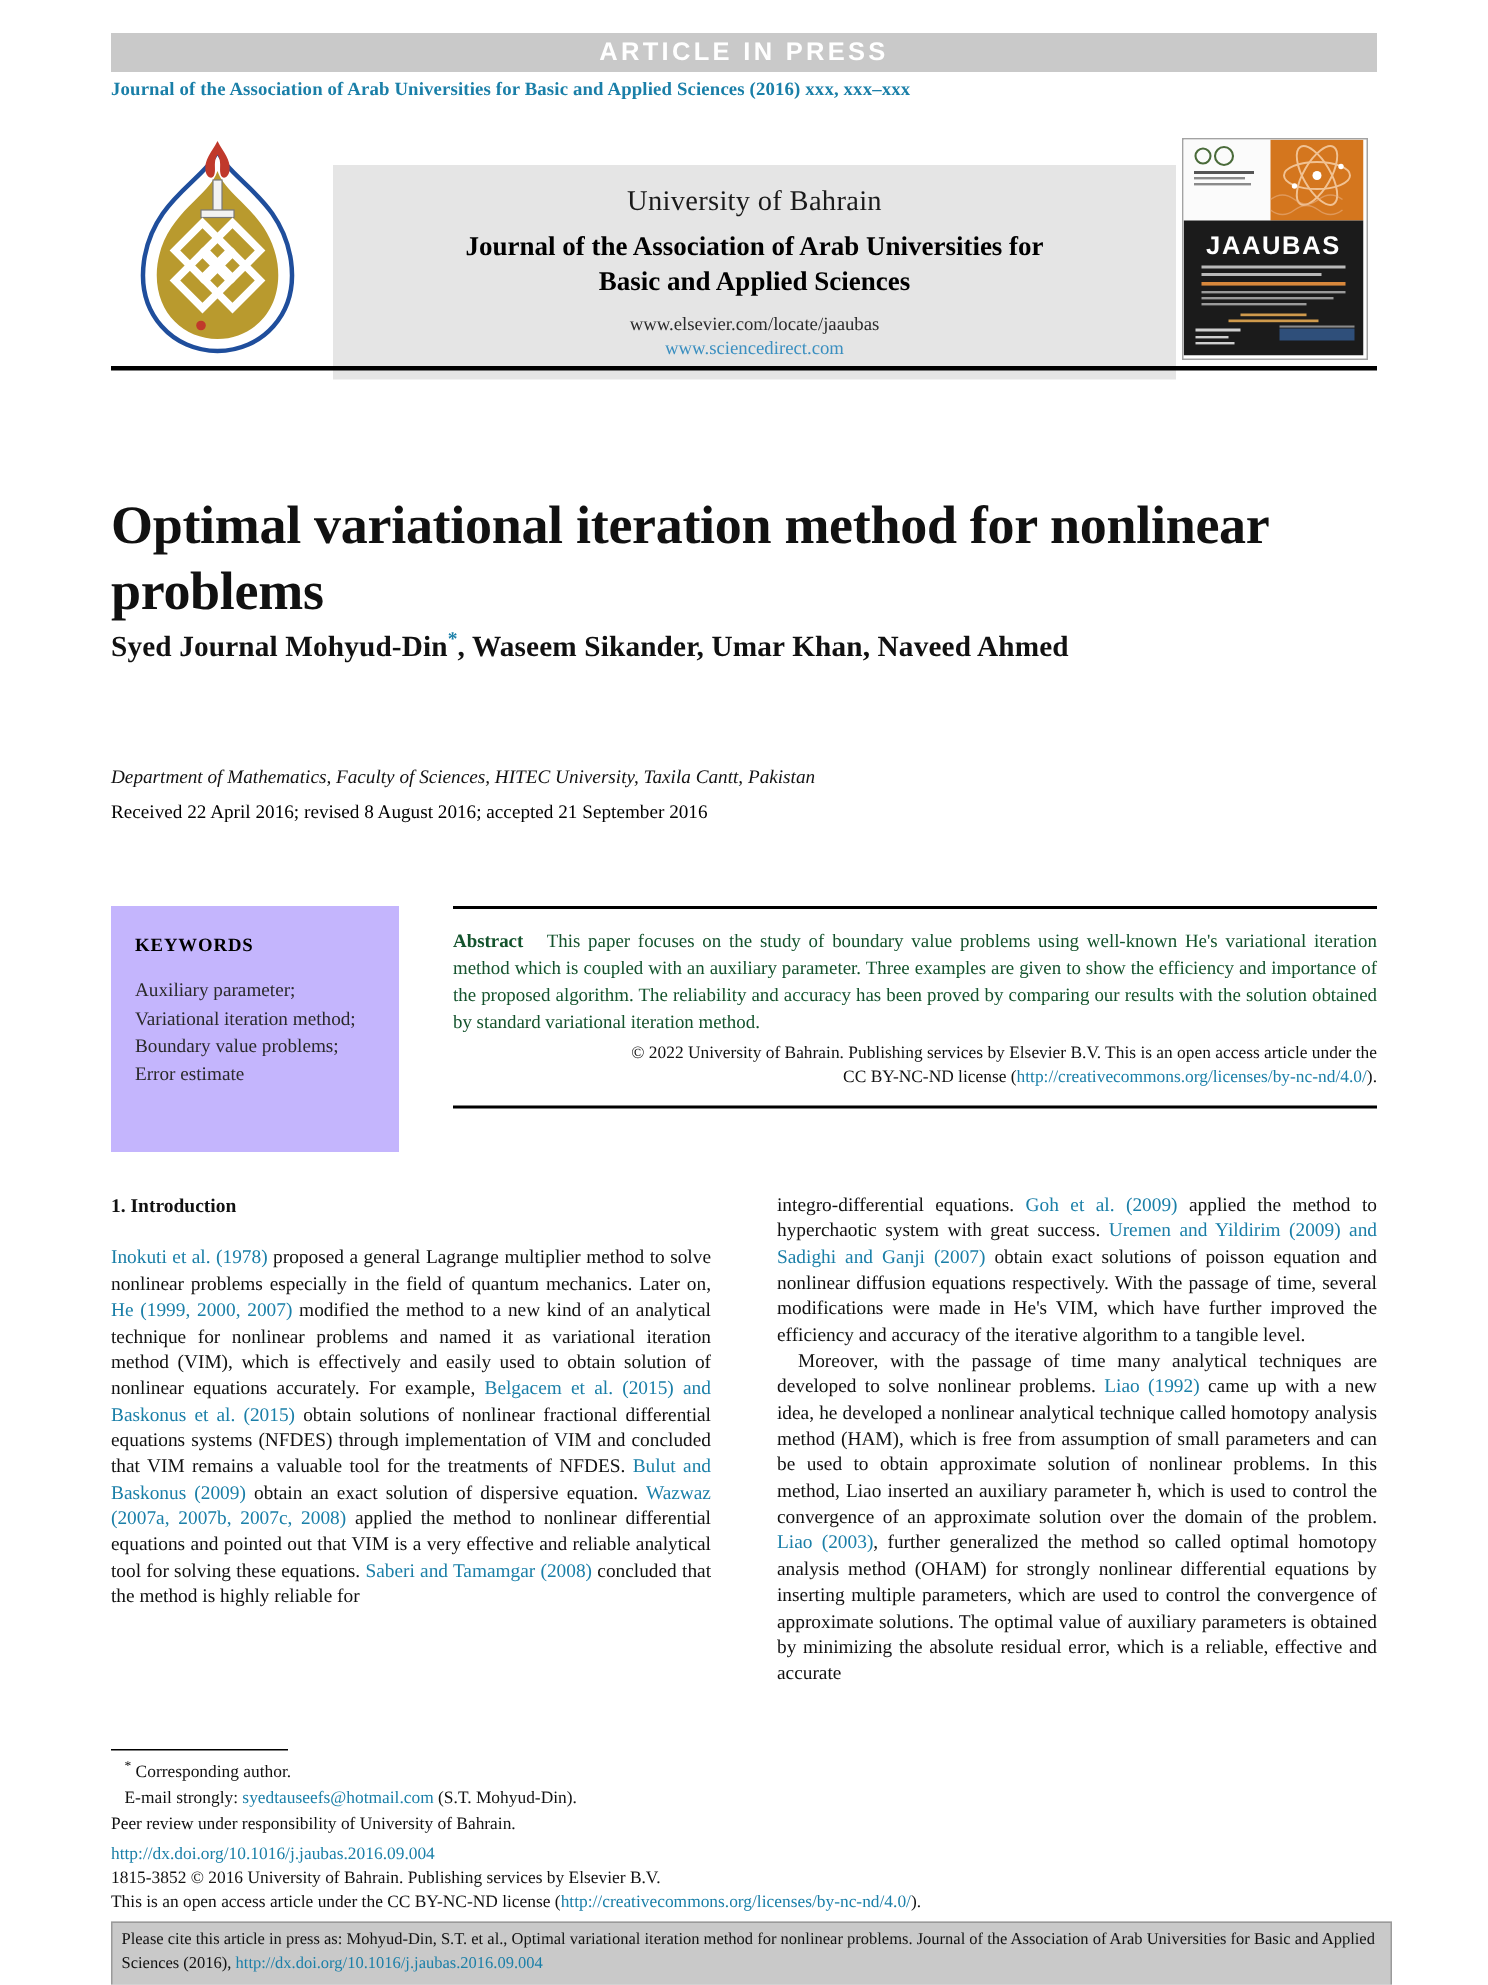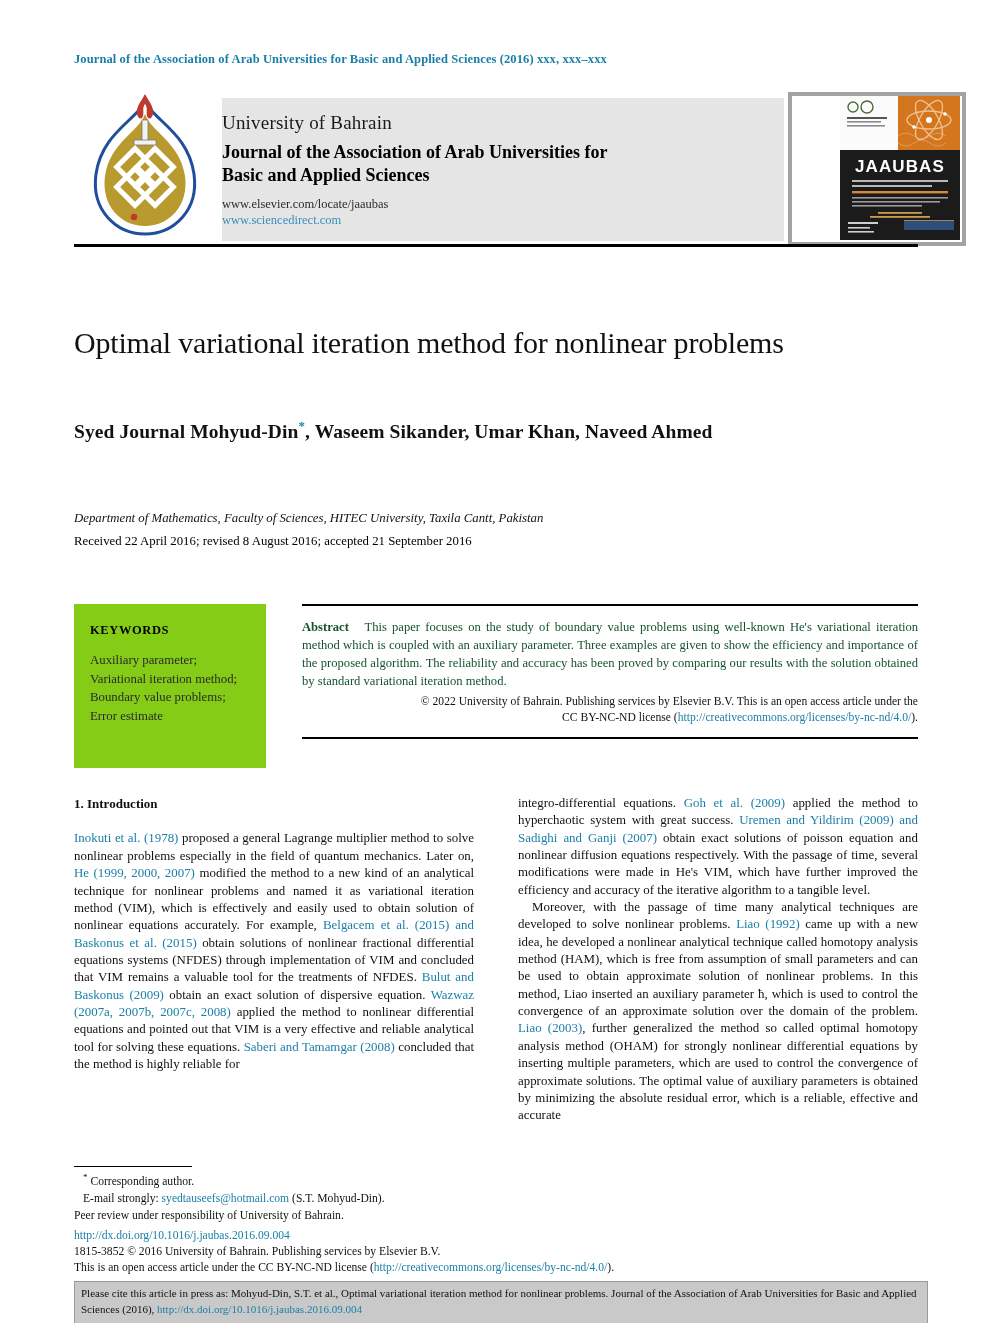--- a/index.html
+++ b/index.html
@@ -304,6 +304,9 @@
 
 <div class="page">
 
+  <div class="aip-band">
+    <div class="aip-text">ARTICLE  IN  PRESS</div>
+  </div>
   <div class="journal-line">Journal of the Association of Arab Universities for Basic and Applied Sciences (2016) xxx, xxx–xxx</div>
 
   <div class="masthead">

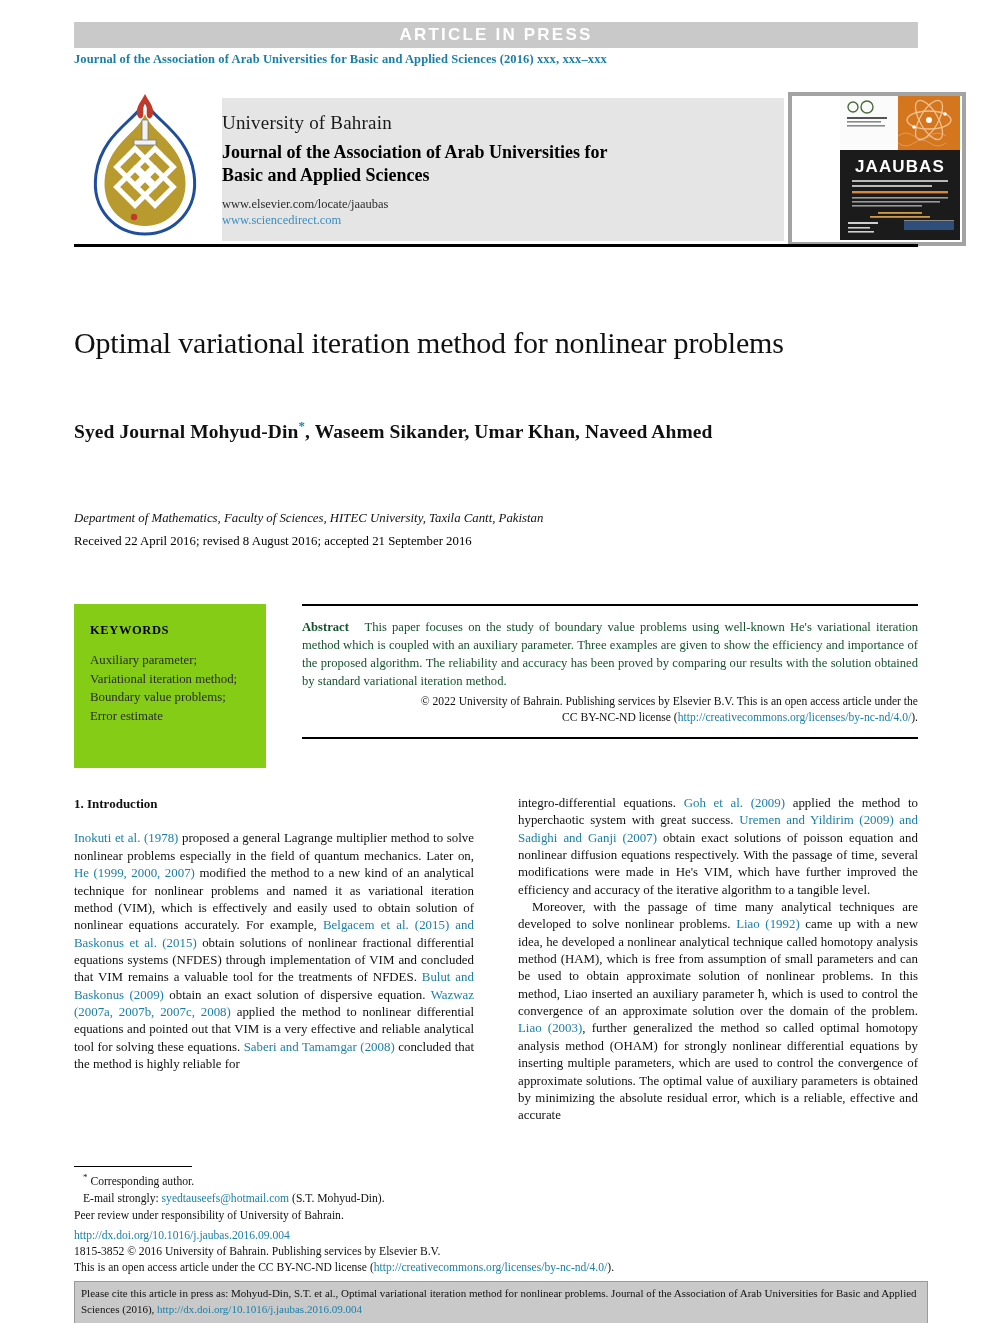--- a/index.html
+++ b/index.html
@@ -73,11 +73,11 @@
   .masthead-box {
     position: absolute;
     left: 148px;
-    top: 8px;
+    top: 20px;
     width: 562px;
     height: 143px;
     background: #e5e5e5;
-    text-align: left;
+    text-align: center;
   }
   .mh-univ {
     margin-top: 14px;

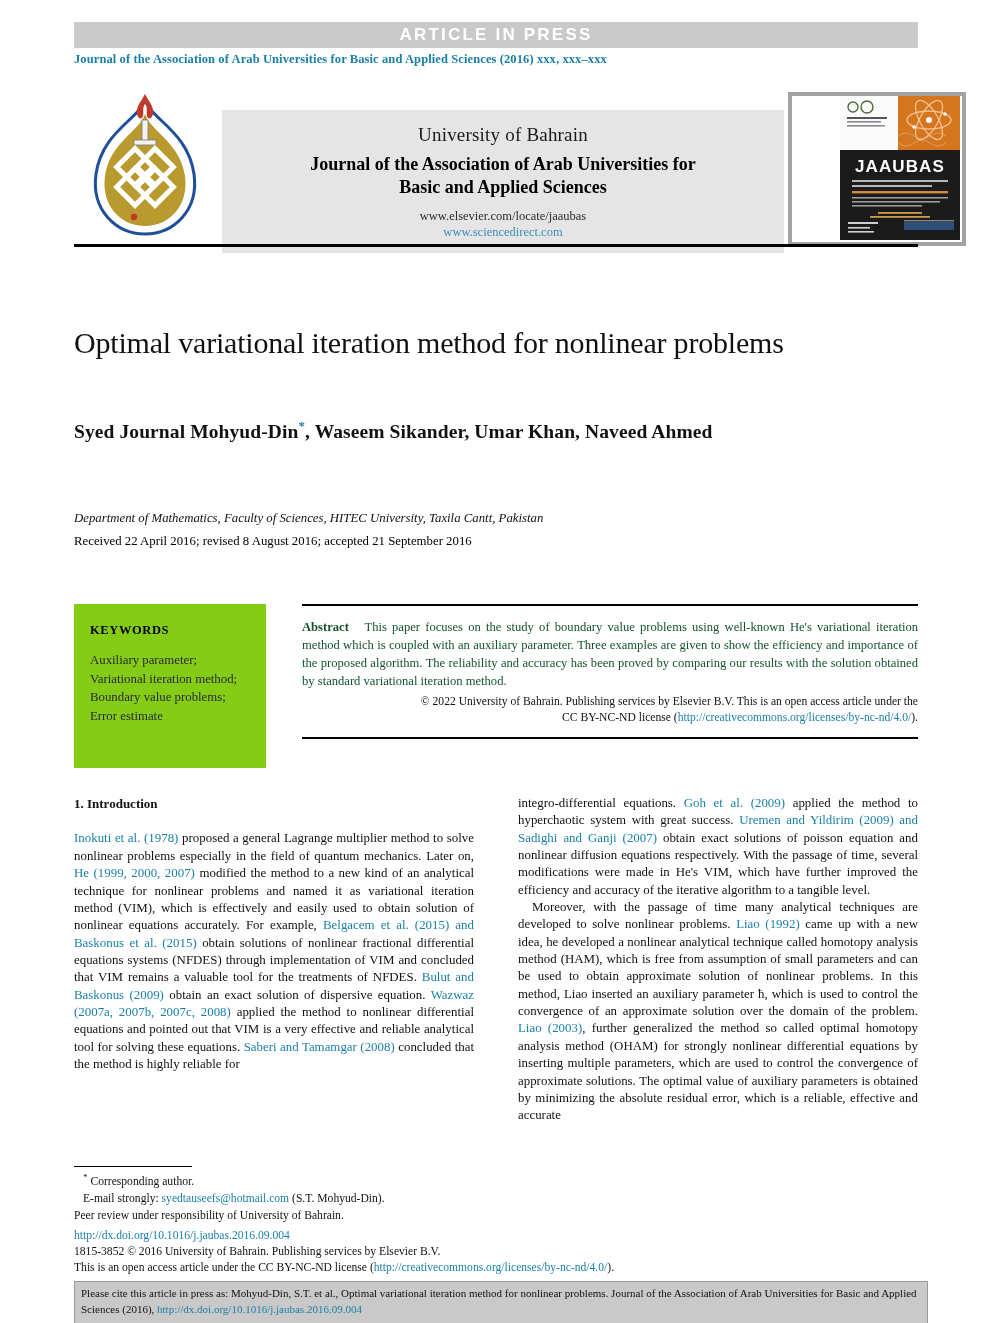--- a/index.html
+++ b/index.html
@@ -109,10 +109,9 @@
     top: 2px;
     width: 122px;
     height: 146px;
-    border: 4px solid #a3a3a3;
+    border: 1px solid #a3a3a3;
     background: #ffffff;
     overflow: hidden;
-    padding-left: 48px;
   }
   .rule-thick {
     position: absolute;

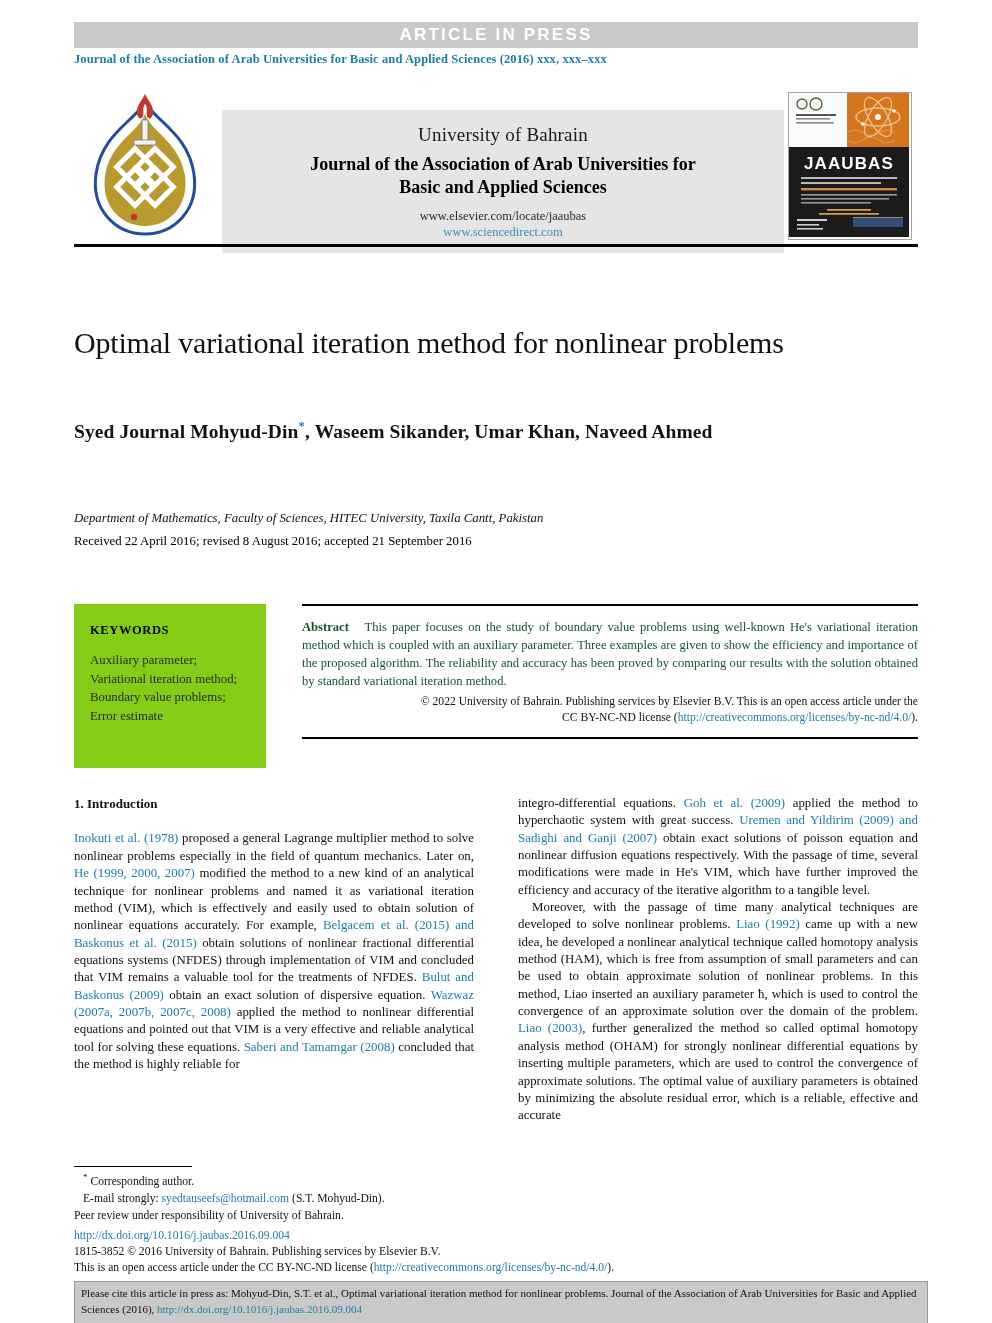--- a/index.html
+++ b/index.html
@@ -128,8 +128,8 @@
     left: 74px;
     top: 305px;
     width: 790px;
-    font-size: 30px;
-    font-weight: normal;
+    font-size: 36px;
+    font-weight: bold;
     line-height: 1.22;
     color: #111;
     letter-spacing: -0.2px;

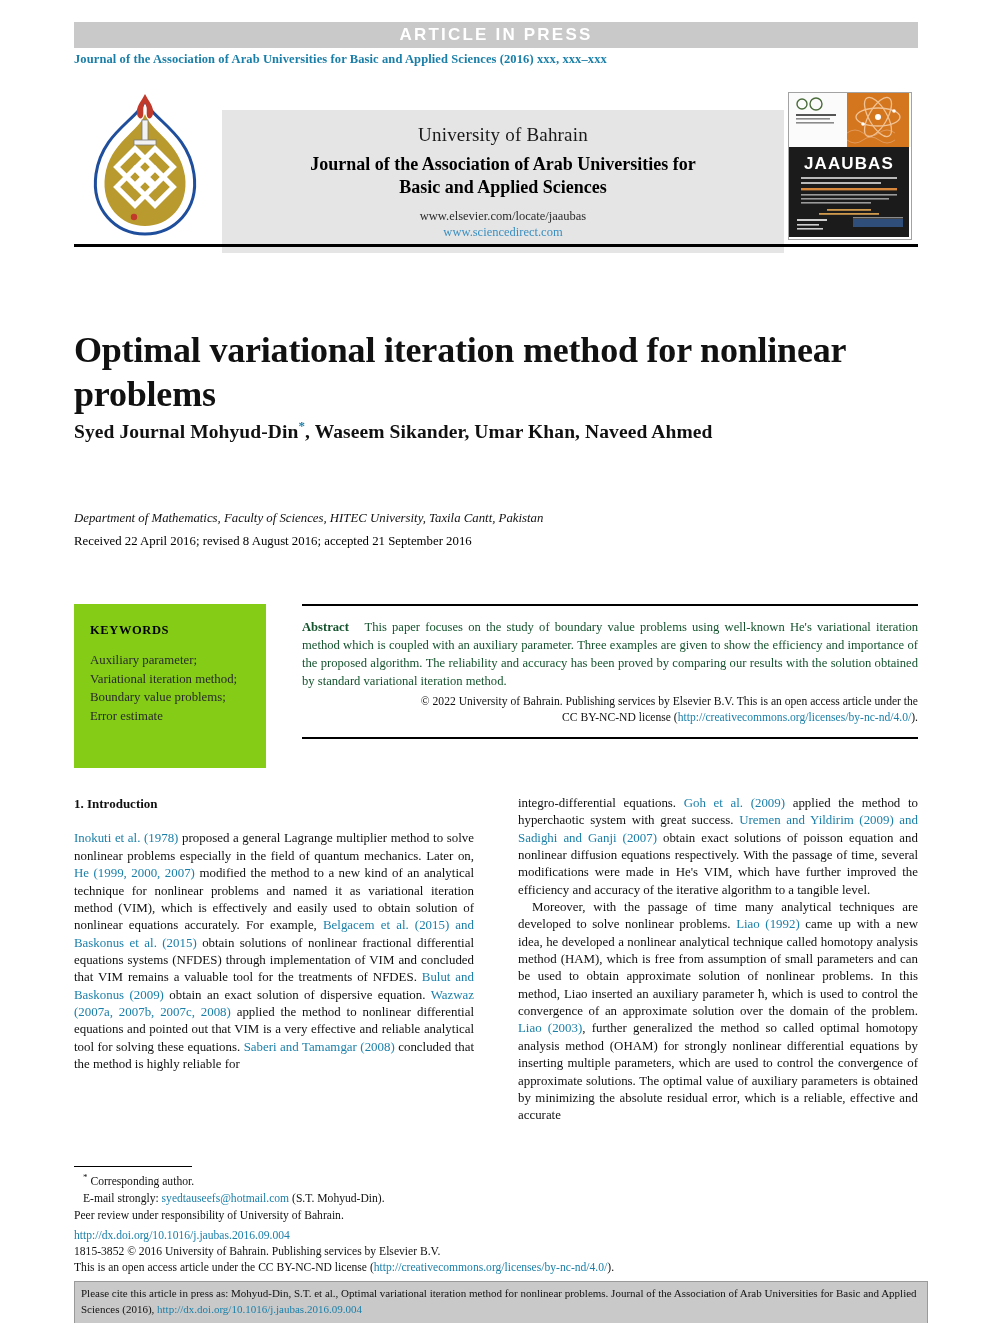--- a/index.html
+++ b/index.html
@@ -172,7 +172,7 @@
     top: 604px;
     width: 192px;
     height: 164px;
-    background: #84cc16;
+    background: #c4b5fd;
     padding: 0;
   }
   .kw-head {

